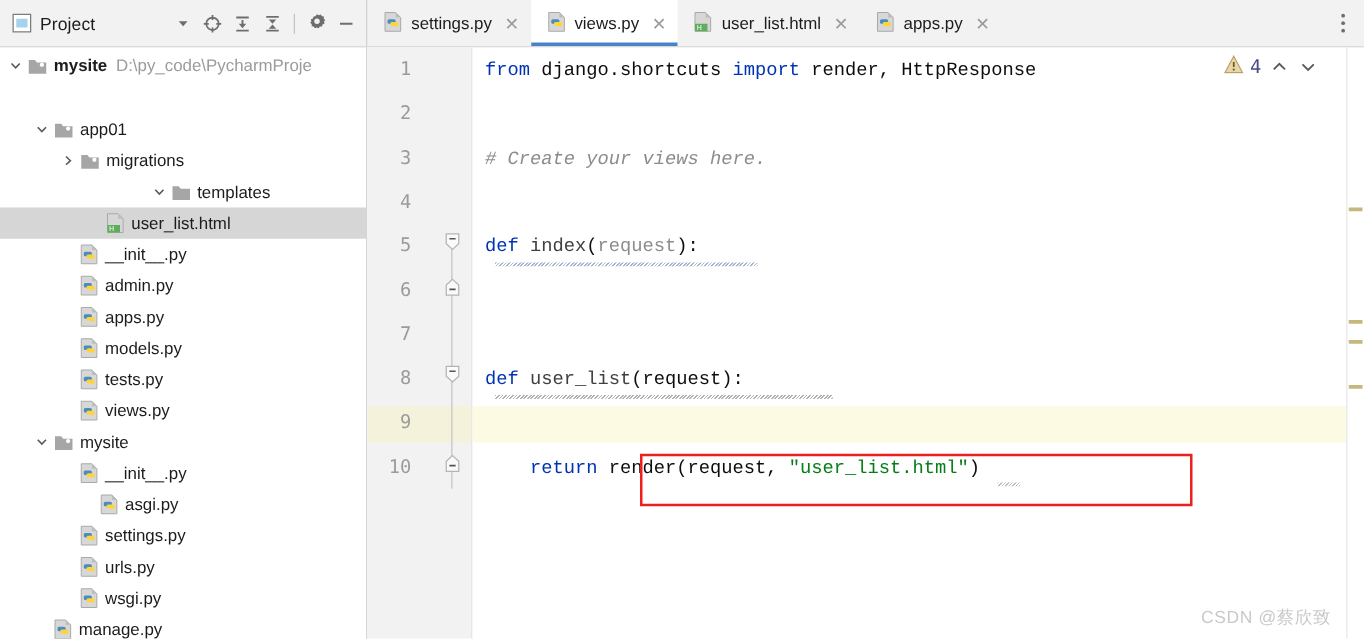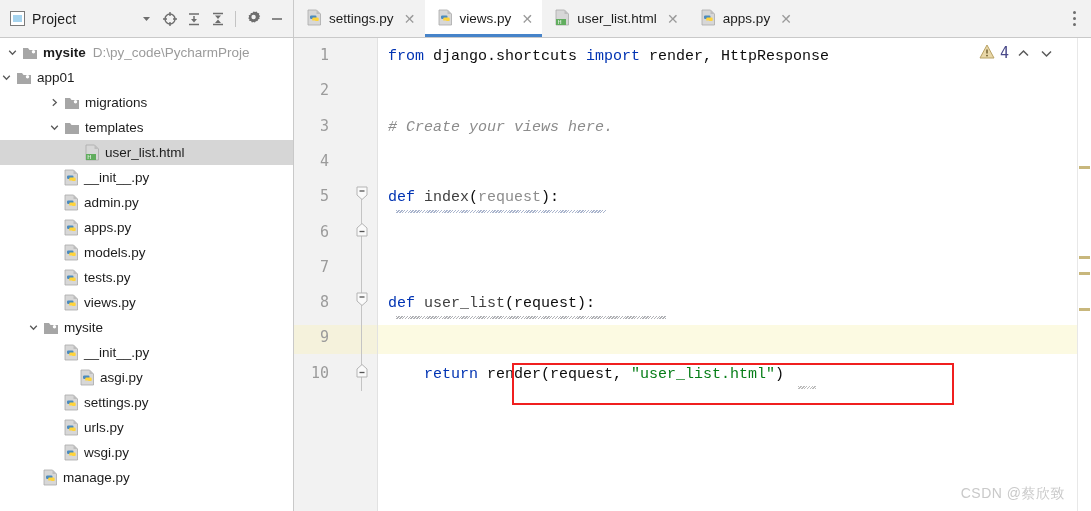--- a/index.html
+++ b/index.html
@@ -443,7 +443,7 @@
           <span class="tlabel bold">mysite</span>
           <span class="tpath">D:\py_code\PycharmProje</span>
         </div>
-        <div class="trow" style="">
+        <div class="trow" style="padding-left: 27px; margin-top: 26px;">
           <span class="arrow">
             <svg width="11" height="11" viewBox="0 0 11 11">
               <path d="M2.2 3.8 L5.5 7.3 L8.8 3.8" fill="none" stroke="#5a5a5a" stroke-width="1.3"></path>

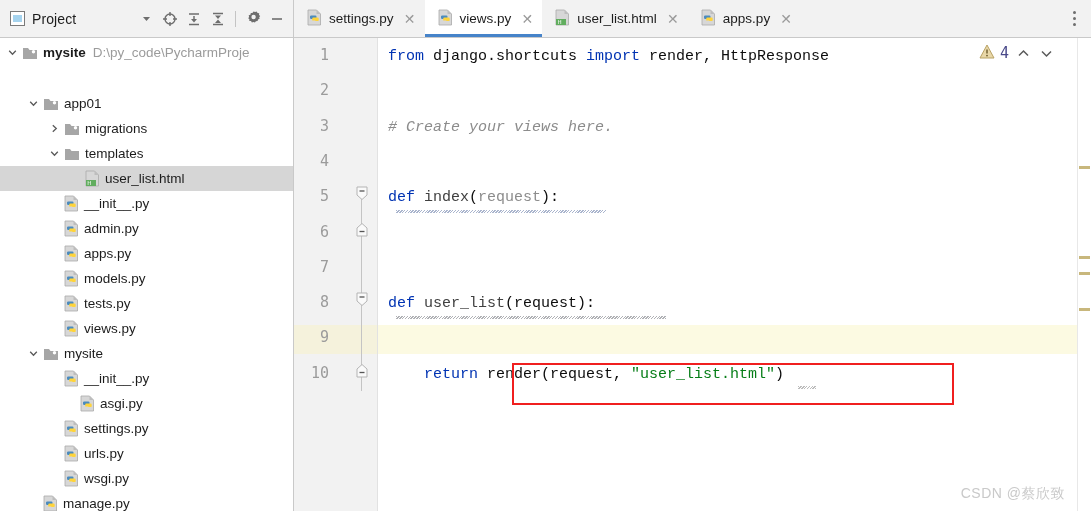--- a/index.html
+++ b/index.html
@@ -471,7 +471,7 @@
           </span>
           <span class="tlabel">migrations</span>
         </div>
-        <div class="trow" style="padding-left: 48px;">
+        <div class="trow" style="padding-left: 48px; justify-content: center;">
           <span class="arrow">
             <svg width="11" height="11" viewBox="0 0 11 11">
               <path d="M2.2 3.8 L5.5 7.3 L8.8 3.8" fill="none" stroke="#5a5a5a" stroke-width="1.3"></path>

